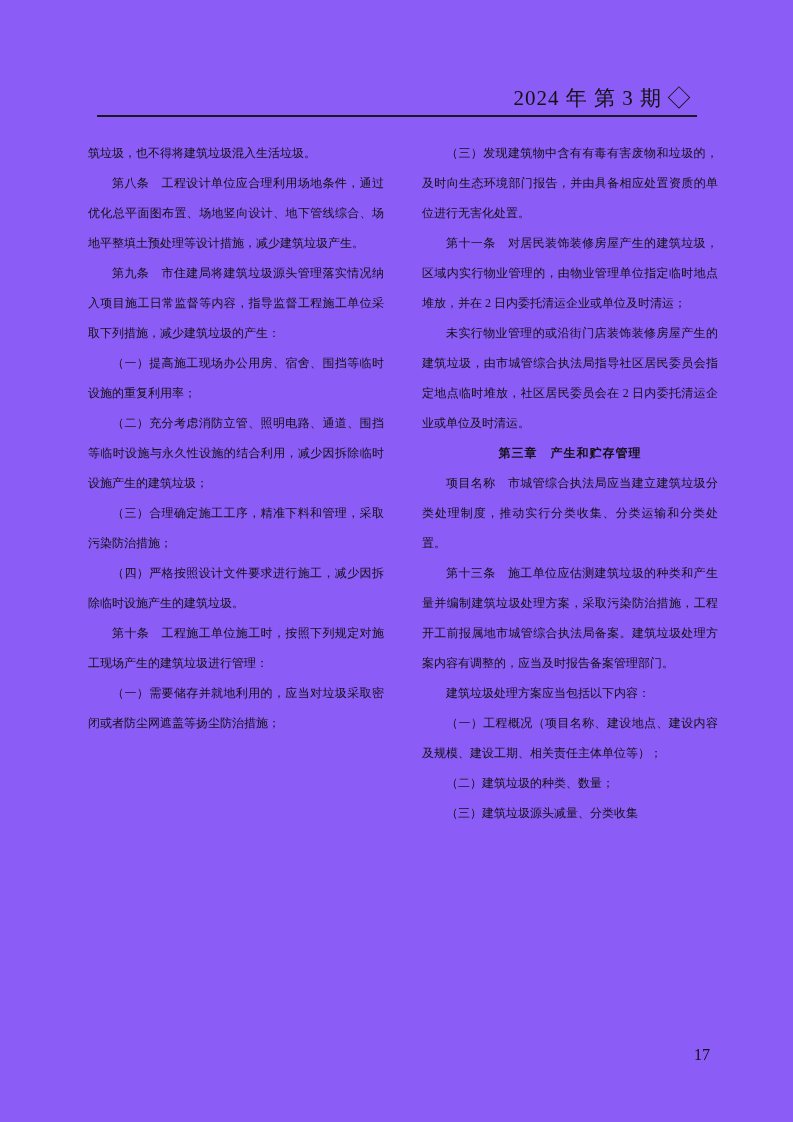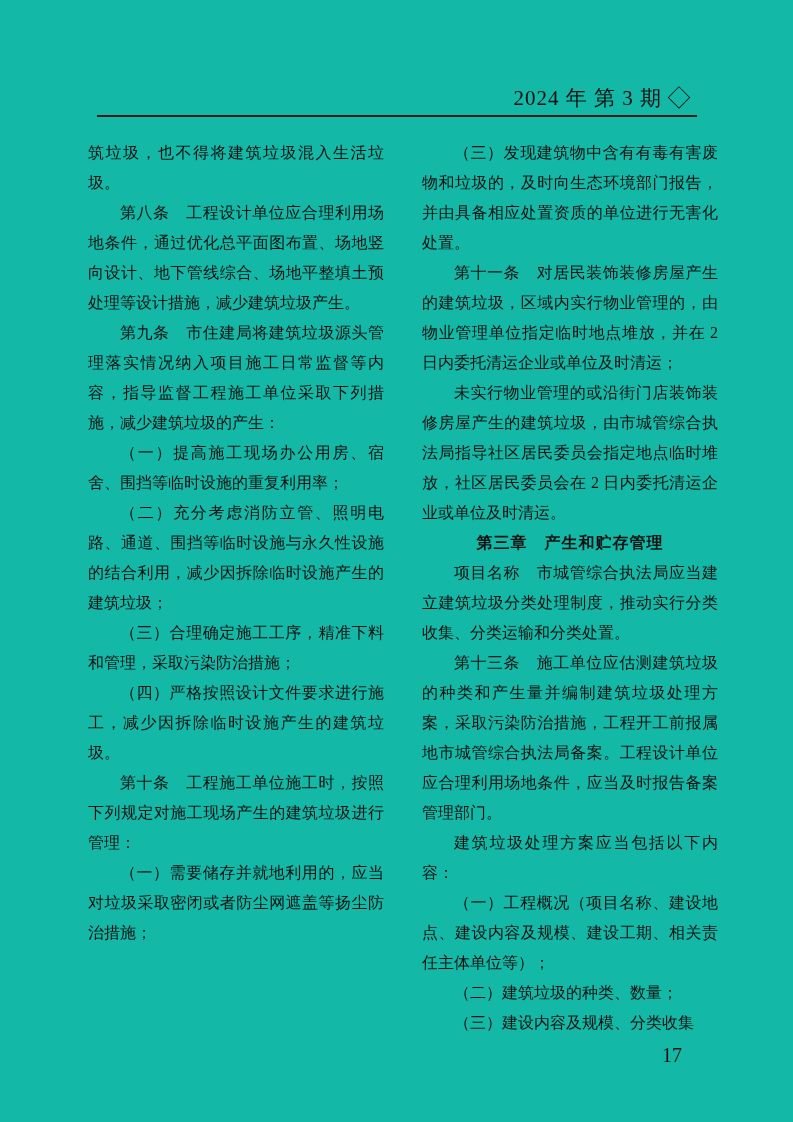--- a/index.html
+++ b/index.html
@@ -11,7 +11,7 @@
     position: relative;
     width: 793px;
     height: 1122px;
-    background: #14b8a6;
+    background: #8b5cf6;
     color: #111111;
     font-family: "Liberation Serif", serif;
     overflow: hidden;

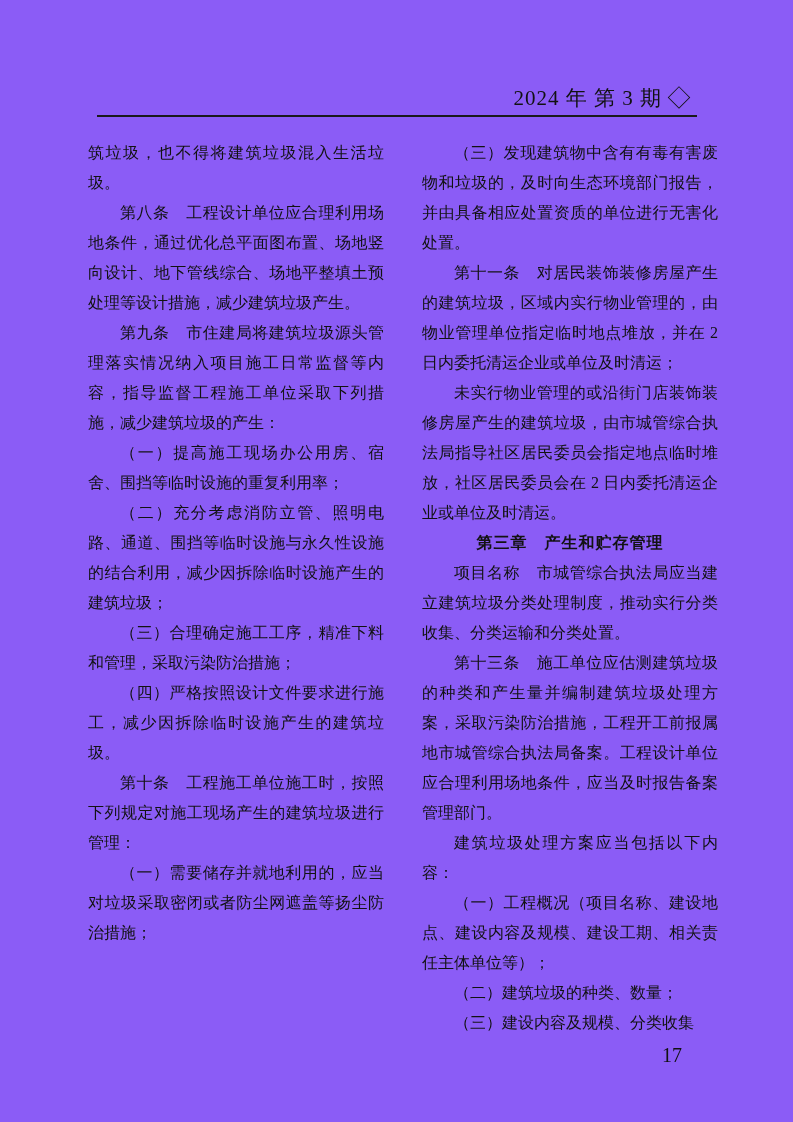--- a/index.html
+++ b/index.html
@@ -46,7 +46,7 @@
     position: absolute;
     top: 138px;
     width: 296px;
-    font-size: 16px;
+    font-size: 12px;
     line-height: 30px;
     text-align: justify;
     text-justify: inter-character;

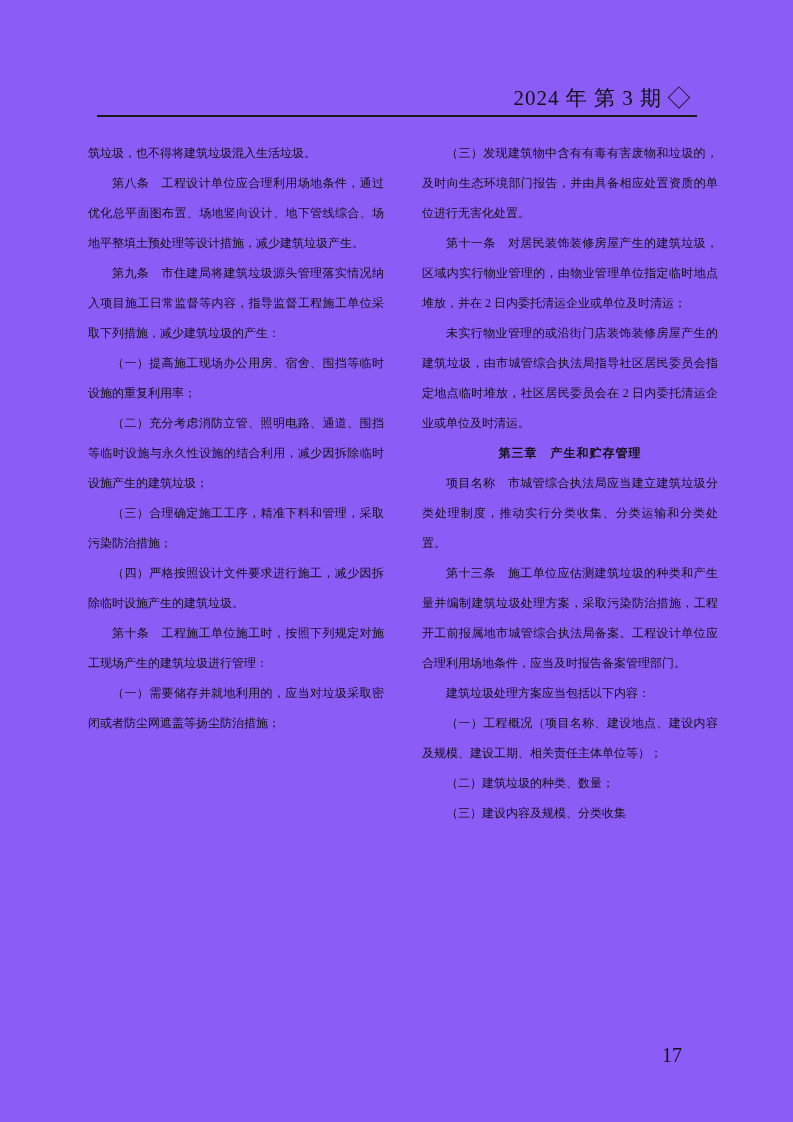--- a/index.html
+++ b/index.html
@@ -109,7 +109,7 @@
       <div class="para body">未实行物业管理的或沿街门店装饰装修房屋产生的建筑垃圾，由市城管综合执法局指导社区居民委员会指定地点临时堆放，社区居民委员会在 2 日内委托清运企业或单位及时清运。</div>
       <div class="para heading">第三章　产生和贮存管理</div>
       <div class="para body">项目名称　市城管综合执法局应当建立建筑垃圾分类处理制度，推动实行分类收集、分类运输和分类处置。</div>
-      <div class="para body">第十三条　施工单位应估测建筑垃圾的种类和产生量并编制建筑垃圾处理方案，采取污染防治措施，工程开工前报属地市城管综合执法局备案。工程设计单位应合理利用场地条件，应当及时报告备案管理部门。</div>
+      <div class="para body">第十三条　施工单位应估测建筑垃圾的种类和产生量并编制建筑垃圾处理方案，采取污染防治措施，工程开工前报属地市城管综合执法局备案。建筑垃圾处理方案内容有调整的，应当及时报告备案管理部门。</div>
       <div class="para body">建筑垃圾处理方案应当包括以下内容：</div>
       <div class="para body">（一）工程概况（项目名称、建设地点、建设内容及规模、建设工期、相关责任主体单位等）；</div>
       <div class="para body">（二）建筑垃圾的种类、数量；</div>

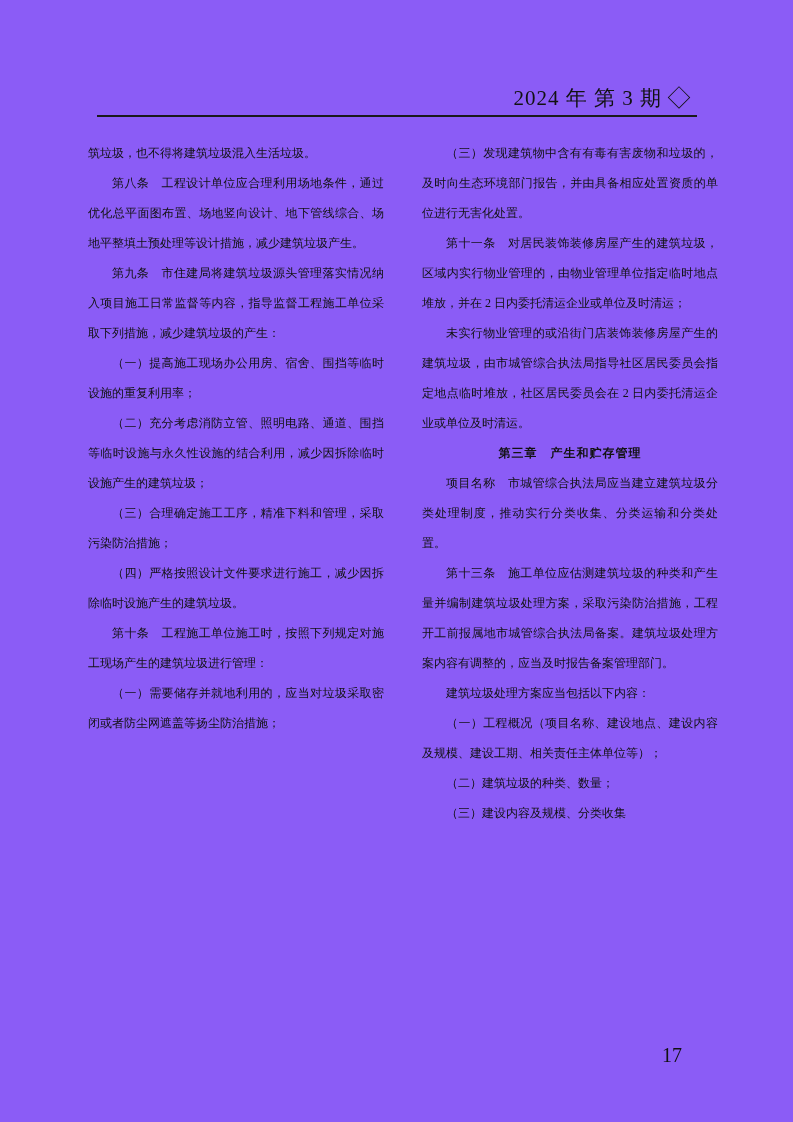--- a/index.html
+++ b/index.html
@@ -113,7 +113,7 @@
       <div class="para body">建筑垃圾处理方案应当包括以下内容：</div>
       <div class="para body">（一）工程概况（项目名称、建设地点、建设内容及规模、建设工期、相关责任主体单位等）；</div>
       <div class="para body">（二）建筑垃圾的种类、数量；</div>
-      <div class="para body">（三）建设内容及规模、分类收集</div>
+      <div class="para body">（三）建筑垃圾源头减量、分类收集</div>
     </div>
 
   <div class="page-number">17</div>

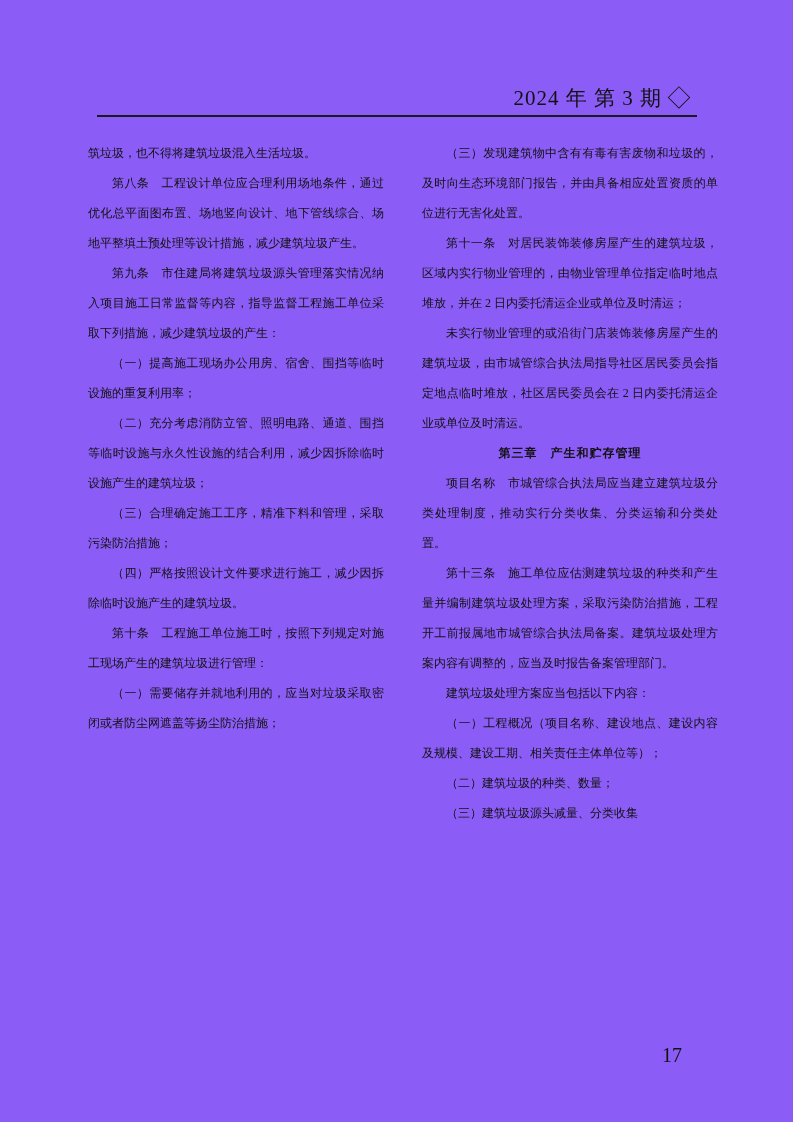--- a/index.html
+++ b/index.html
@@ -73,8 +73,8 @@
     left: 662px;
     top: 1042px;
     width: 48px;
-    text-align: left;
-    font-size: 20px;
+    text-align: right;
+    font-size: 16px;
     line-height: 26px;
     color: #111111;
   }

